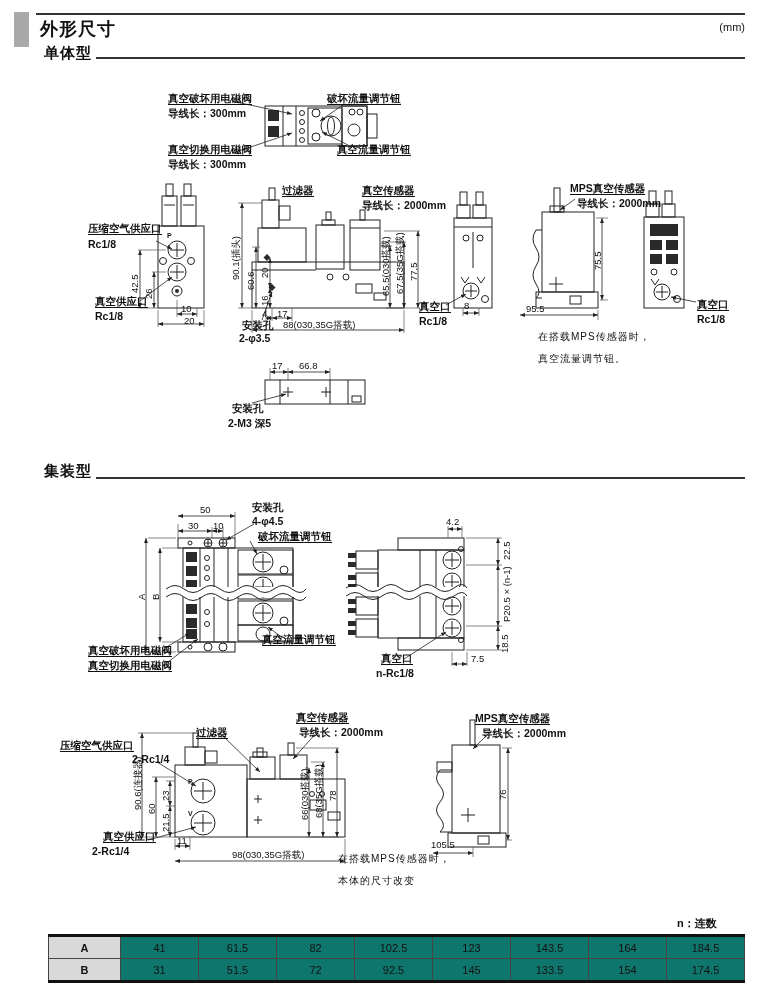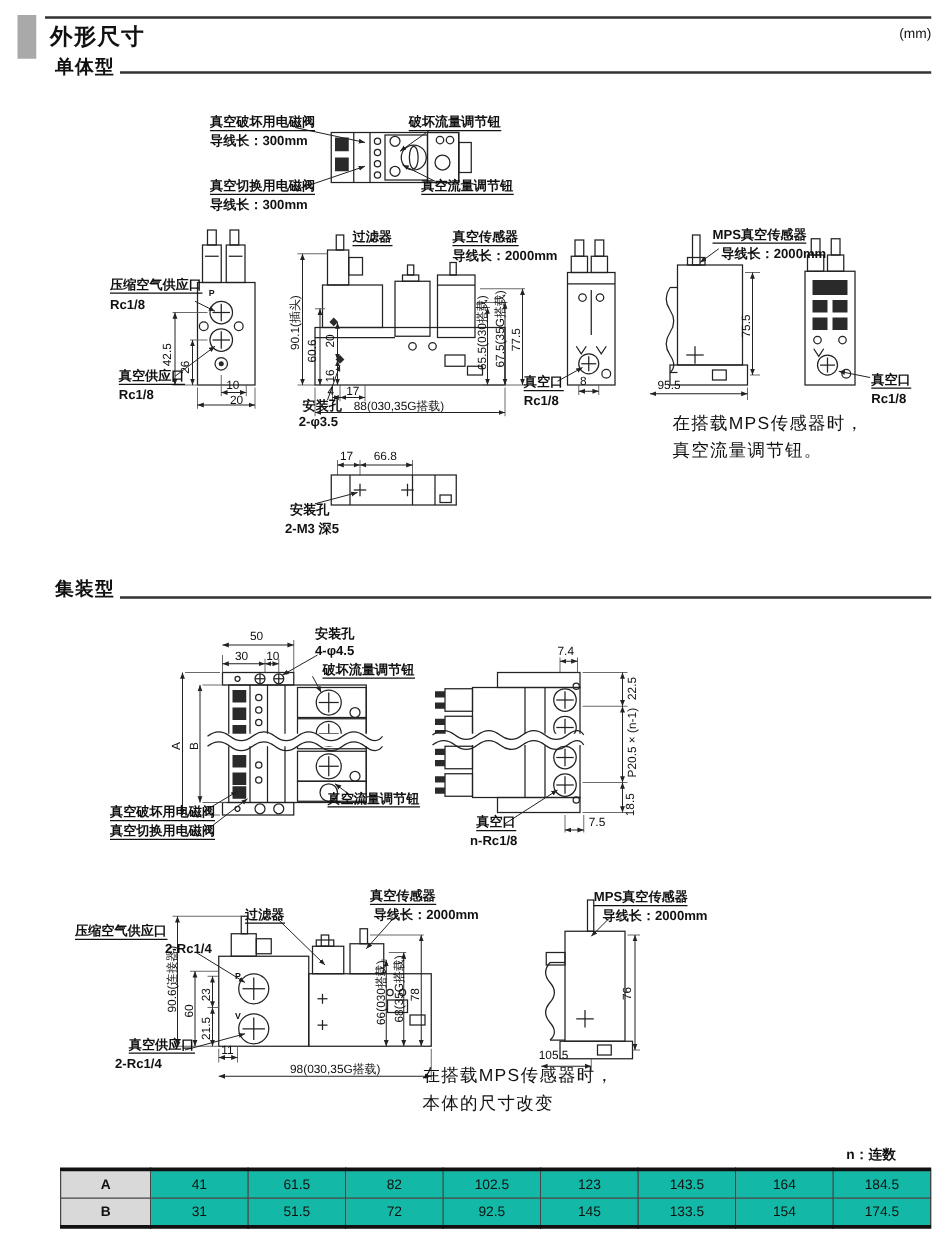--- a/index.html
+++ b/index.html
@@ -16,7 +16,7 @@
   .vdim{position:absolute;font-size:9.5px;font-weight:400;white-space:nowrap;color:#111;
         transform:rotate(-90deg);transform-origin:0 0;}
   .tiny{position:absolute;font-size:7px;font-weight:700;color:#111;}
-  .note{position:absolute;font-size:14px;font-weight:500;color:#111;letter-spacing:1px;}
+  .note{position:absolute;font-size:10px;font-weight:500;color:#111;letter-spacing:1px;}
   svg.art{position:absolute;left:0;top:0;}
   .b{fill:none;stroke:#222;stroke-width:1;}
   .f{fill:#2a2a2a;stroke:none;}

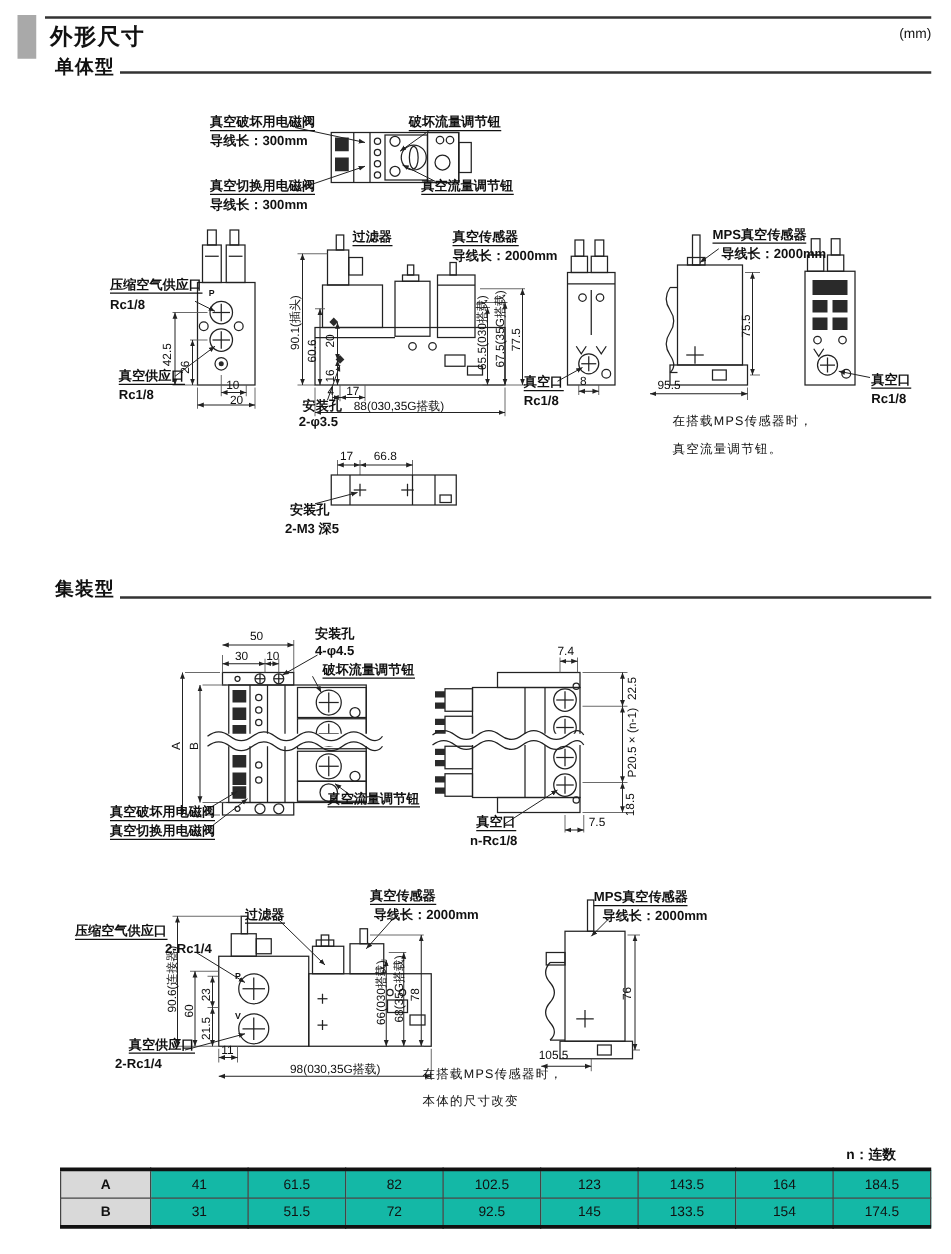--- a/index.html
+++ b/index.html
@@ -491,7 +491,7 @@
   <div class="lbl u" style="left:88px;top:644px">真空破坏用电磁阀</div>
   <div class="lbl u" style="left:88px;top:659px">真空切换用电磁阀</div>
 
-  <div class="dim" style="left:446px;top:516px">7.4</div>
+  <div class="dim" style="left:446px;top:516px">4.2</div>
   <div class="vdim" style="left:501px;top:560px">22.5</div>
   <div class="vdim" style="left:501px;top:622px">P20.5 × (n-1)</div>
   <div class="vdim" style="left:499px;top:653px">18.5</div>

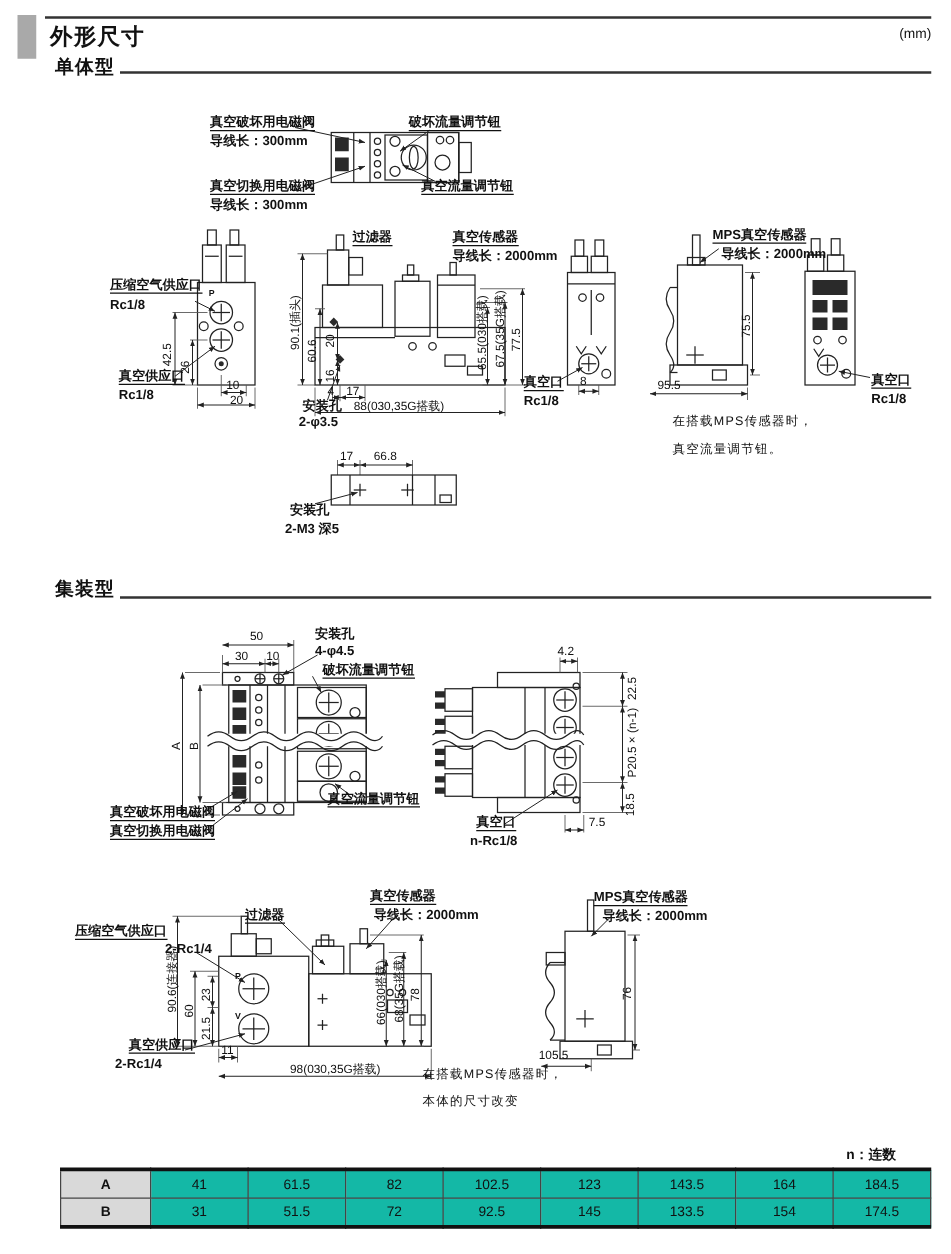--- a/index.html
+++ b/index.html
@@ -29,7 +29,7 @@
               border-left:1.5px solid #111;border-right:1.5px solid #111;font-size:11px;table-layout:fixed;}
   .dims-table th,.dims-table td{border:1px solid #444;height:21px;text-align:center;padding:0;}
   .dims-table th{background:#d9d9d9;font-weight:700;}
-  .dims-table td{background:#14b8a6;font-weight:400;}
+  .dims-table td{background:#0f766e;font-weight:400;}
   .tnote{position:absolute;left:677px;top:916px;font-size:11px;font-weight:700;}
 </style>
 </head>

